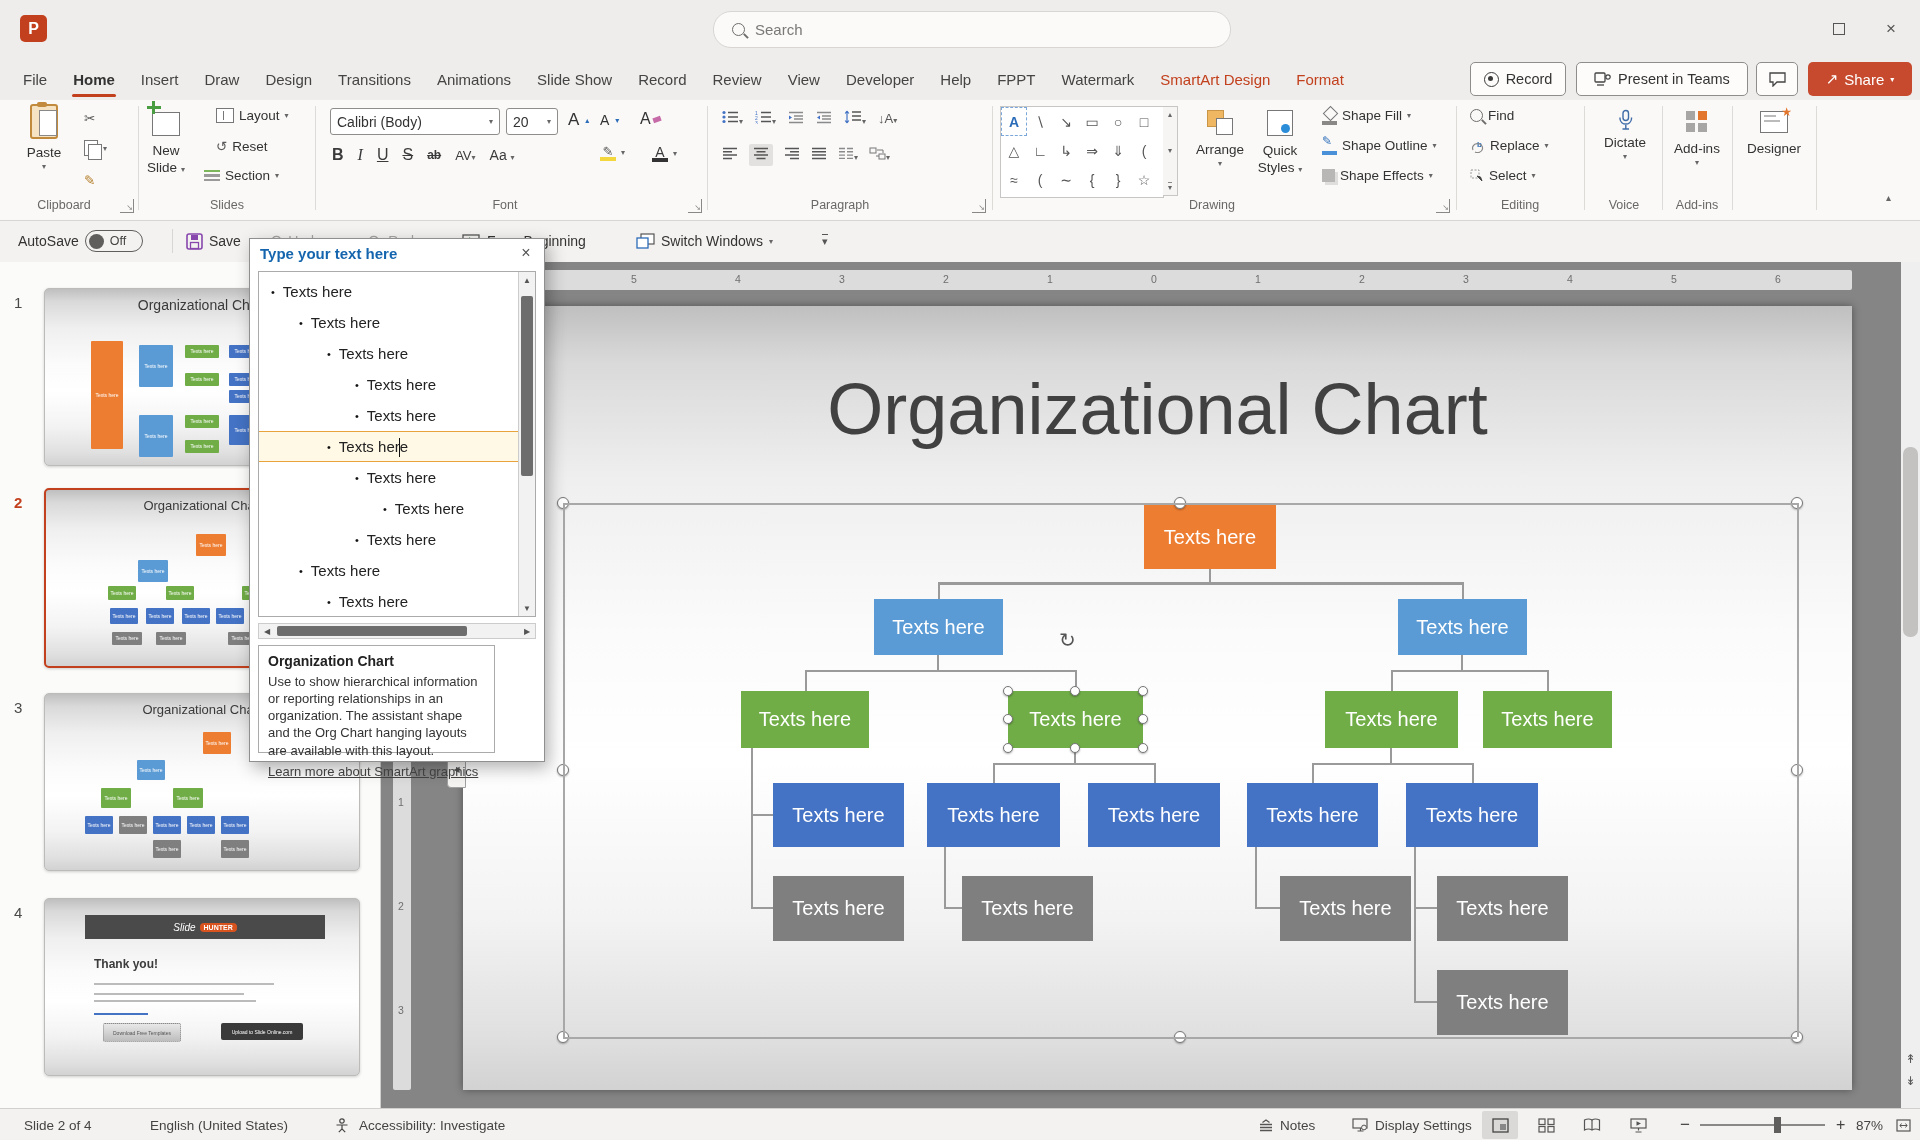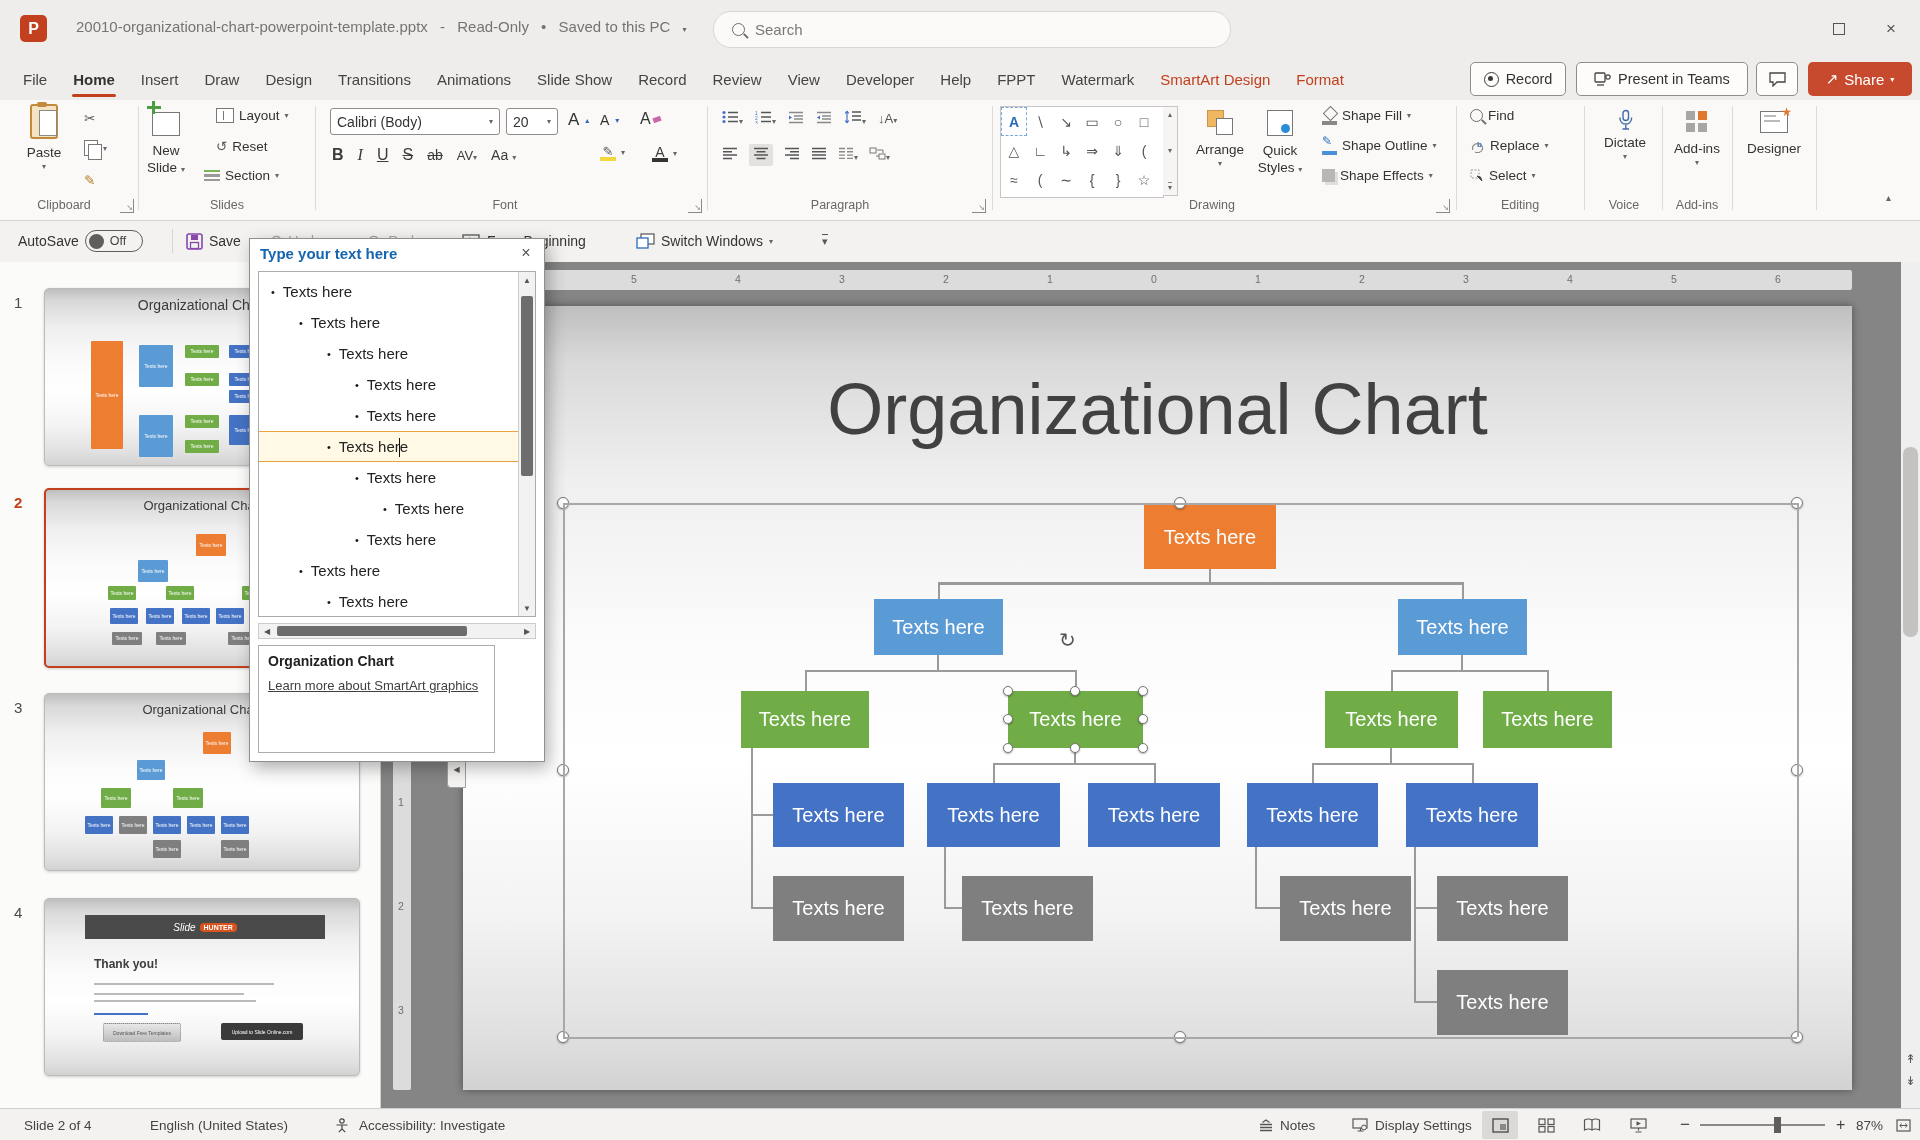--- a/index.html
+++ b/index.html
@@ -136,14 +136,6 @@
 
   <div class="titlebar">
     <div class="appicon">P</div>
-    <div class="doc-title">
-      <span>20010-organizational-chart-powerpoint-template.pptx</span>
-      <span>-</span>
-      <span>Read-Only</span>
-      <span>•</span>
-      <span>Saved to this PC</span>
-      <span class="dd">▾</span>
-    </div>
     <div class="searchbox">
       <span class="mag"></span>
       <span>Search</span>

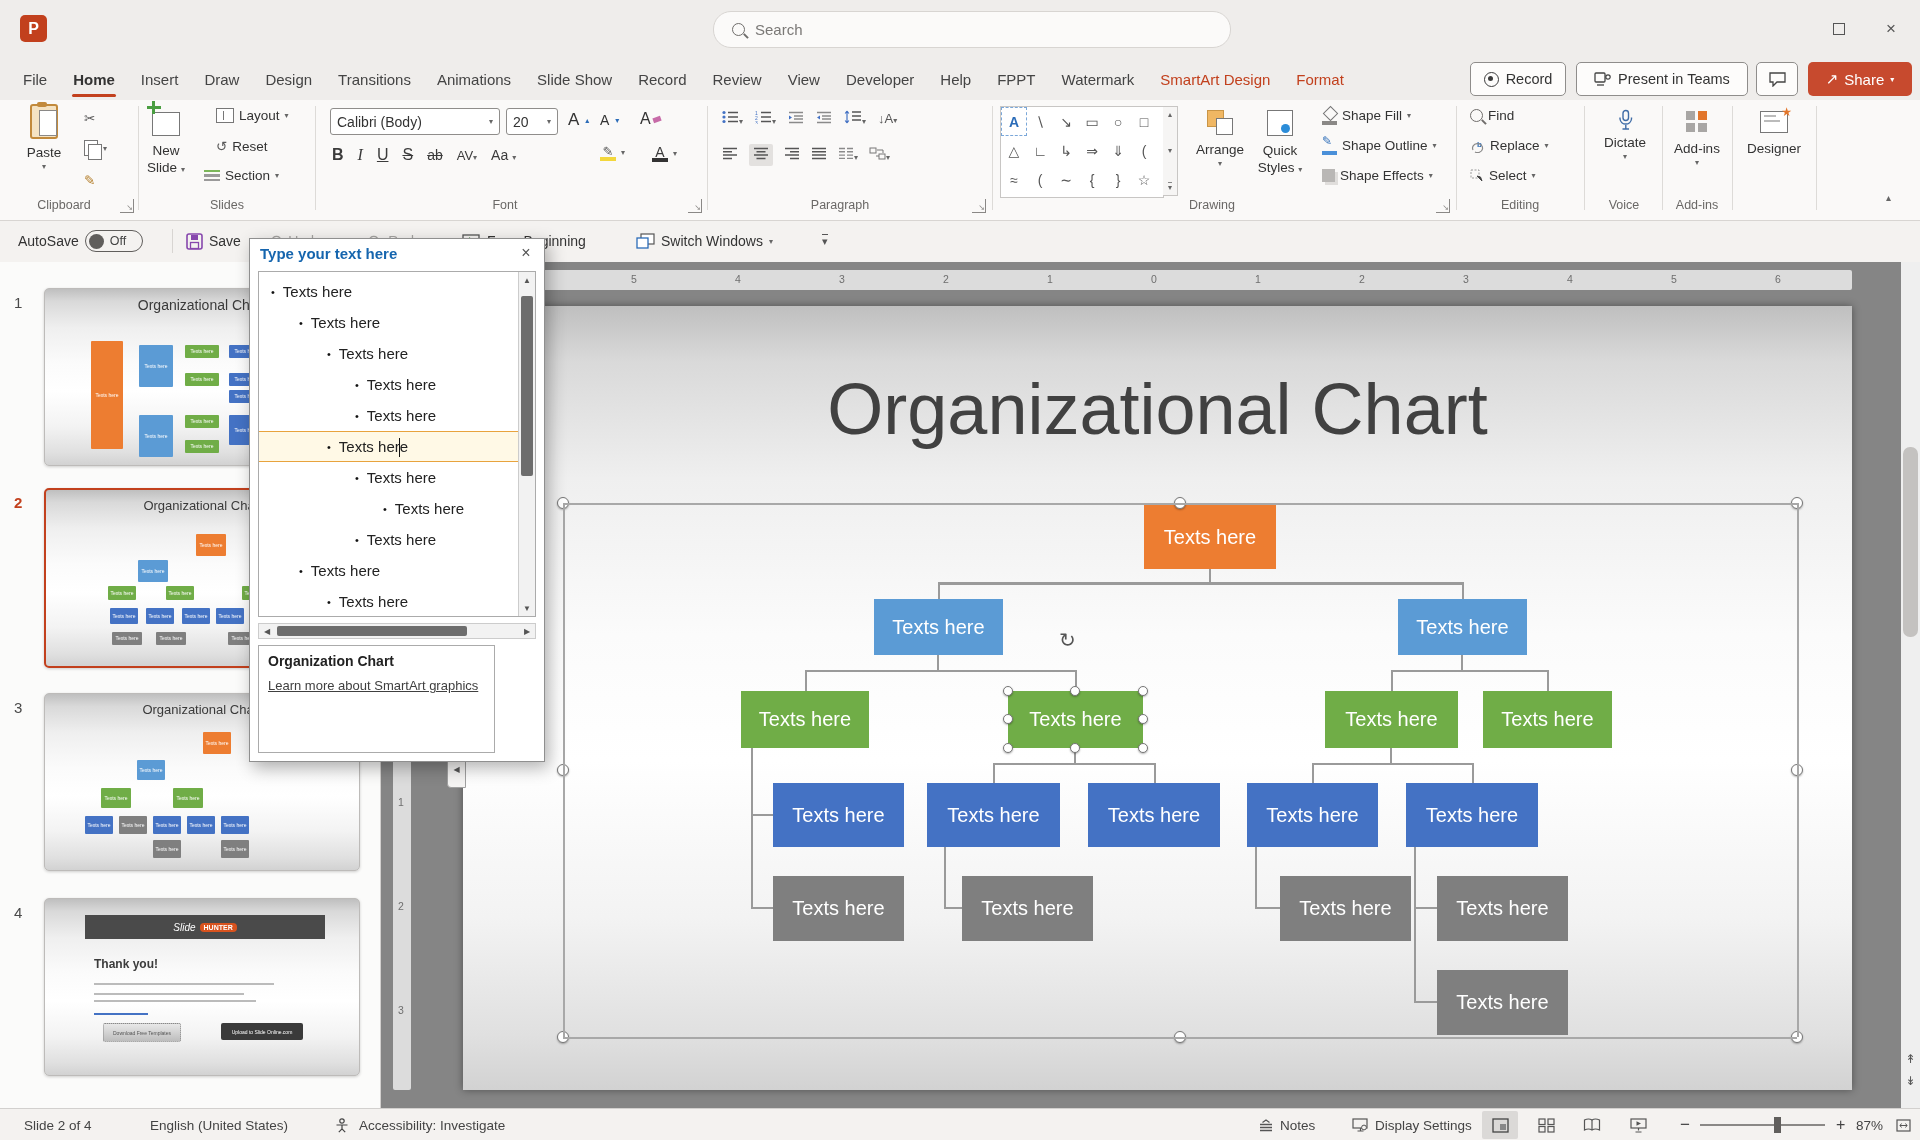--- a/index.html
+++ b/index.html
@@ -272,7 +272,7 @@
       <span class="fmt" style="font-style:italic;font-family:'Liberation Serif',serif;">I</span>
       <span class="fmt" style="text-decoration:underline;">U</span>
       <span class="fmt" style="text-decoration:line-through;">S</span>
-      <span class="fmt" style="text-decoration:line-through;font-size:14px;">ab</span>
+      <span class="fmt" style="text-decoration:line-through;font-size:12px;font-weight:bold;">ab</span>
       <span class="fmt" style="font-size:13px;"><span>AV</span><span class="dd">▾</span></span>
       <span class="fmt" style="font-size:14px;"><span>Aa</span> <span class="dd">▾</span></span>
     </div>

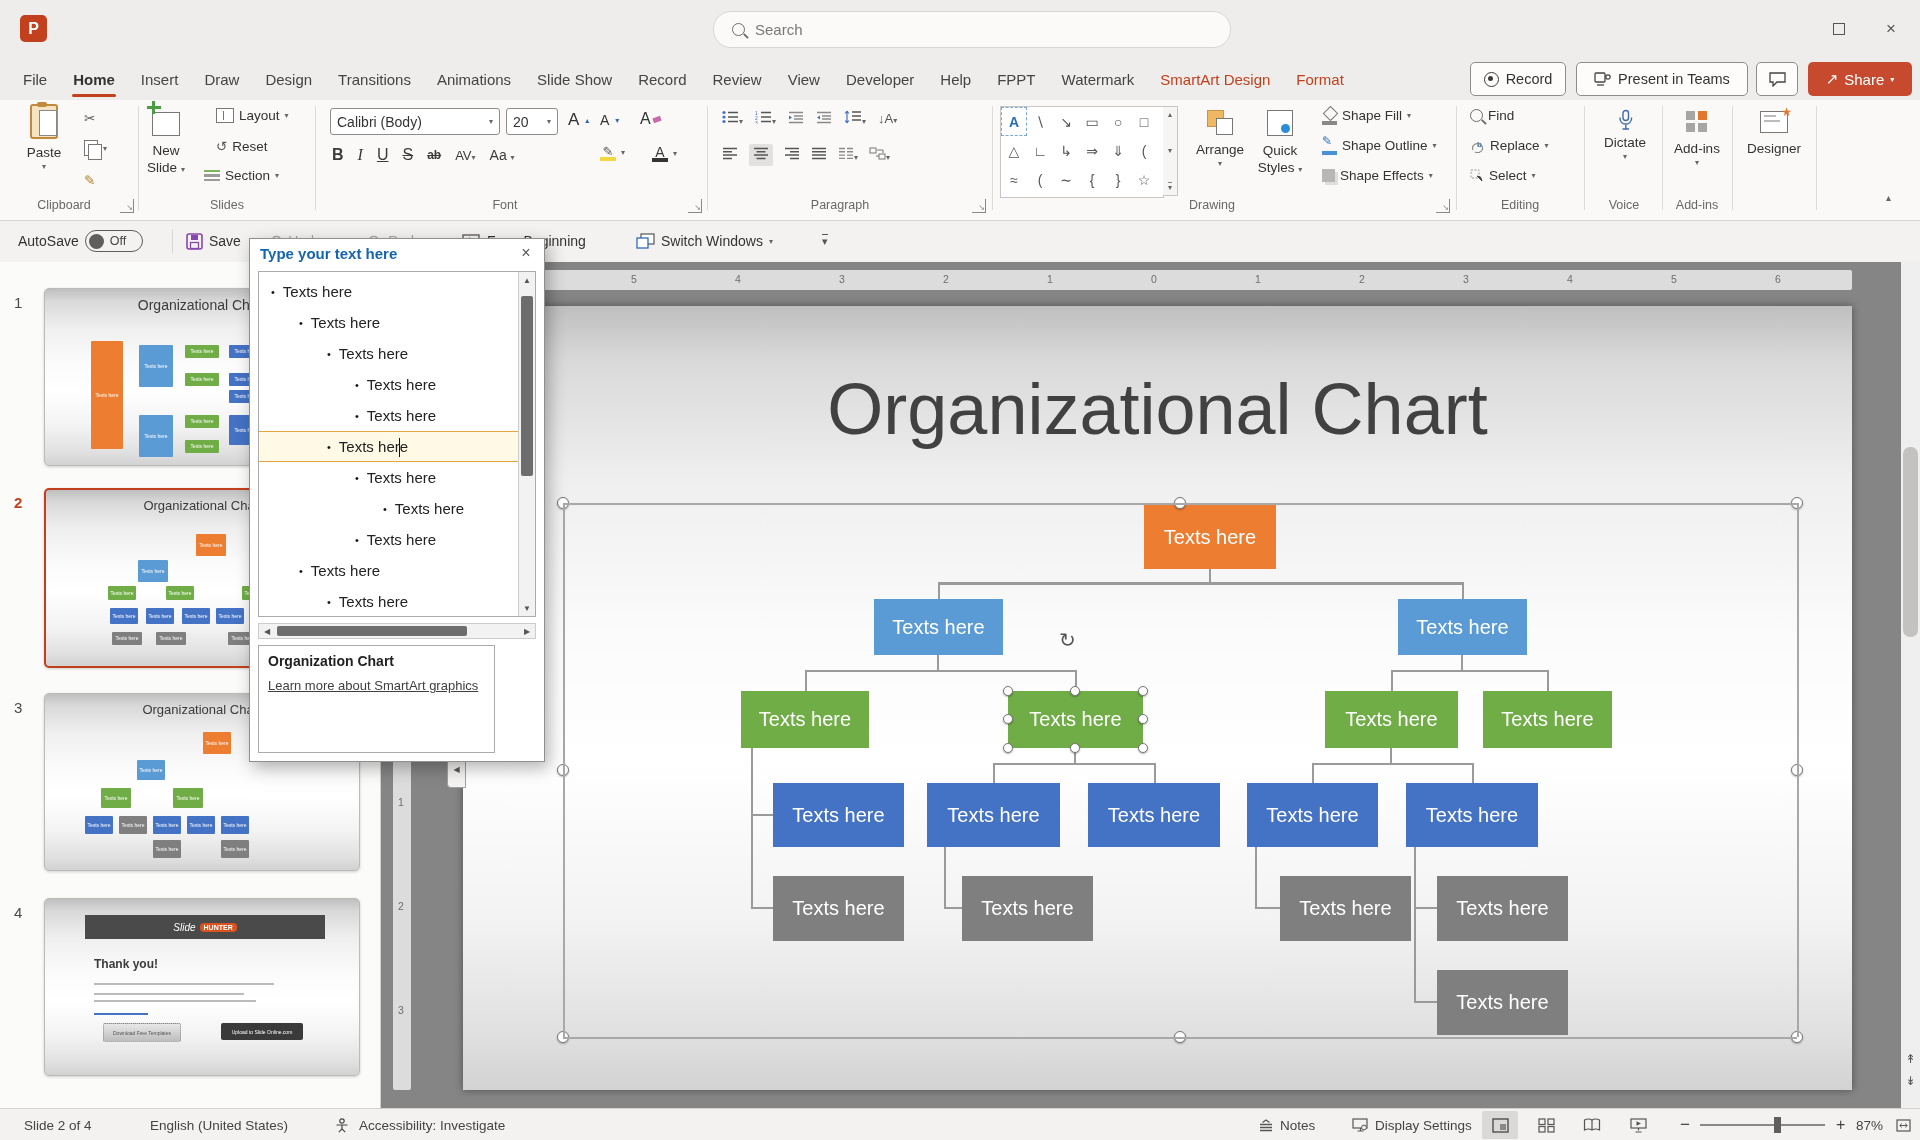--- a/index.html
+++ b/index.html
@@ -772,6 +772,7 @@
     </div>
     <div class="tp-about">
       <div class="tp-about-title">Organization Chart</div>
+      <div class="tp-about-body">Use to show hierarchical information or reporting relationships in an organization. The assistant shape and the Org Chart hanging layouts are available with this layout.</div>
       <span class="tp-link">Learn more about SmartArt graphics</span>
     </div>
   </div>

